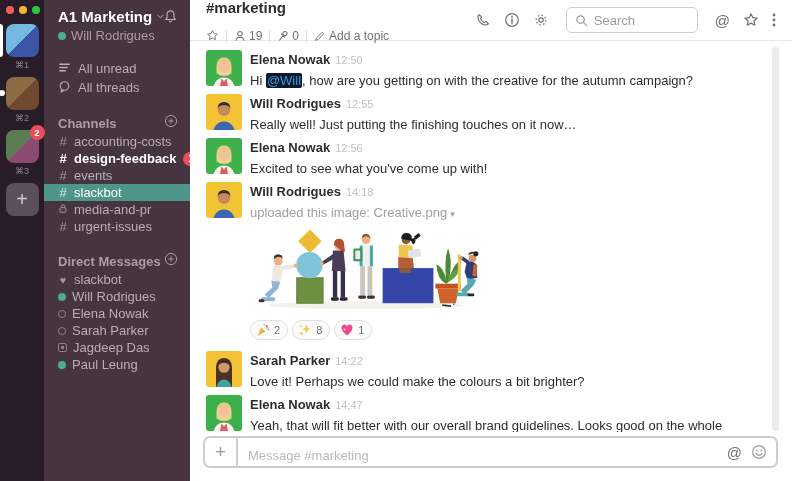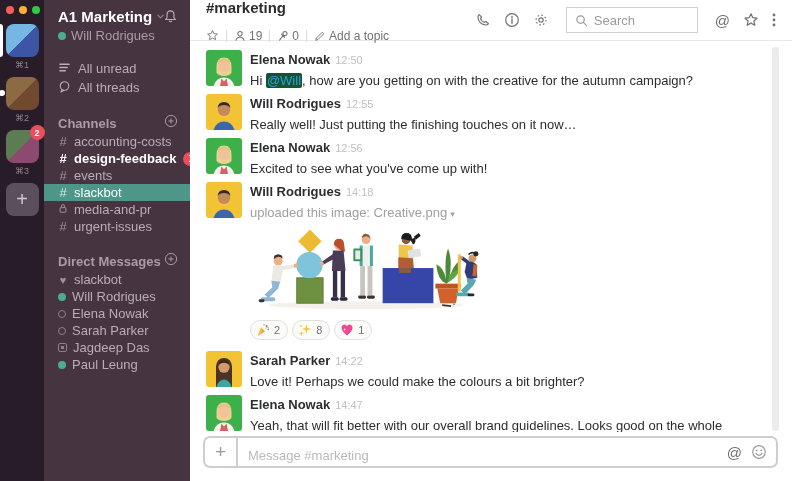--- a/index.html
+++ b/index.html
@@ -57,7 +57,7 @@
   .ch-meta .mi { display:flex; align-items:center; gap:3px; cursor:pointer; }
   .ch-right { display:flex; align-items:center; gap:13px; color:#717274; }
   .hicon { cursor:pointer; display:flex; align-items:center; color:#717274; }
-  .searchbox { display:flex; align-items:center; gap:6px; border:1px solid #d0d0d4; border-radius:0; height:26px; width:132px; padding:0 8px; color:#9a9b9e; margin:0 4px; }
+  .searchbox { display:flex; align-items:center; gap:6px; border:1px solid #d0d0d4; border-radius:5px; height:26px; width:132px; padding:0 8px; color:#9a9b9e; margin:0 4px; }
   .searchbox input { border:none; outline:none; width:90px; font-size:13px; font-family:inherit; color:#2c2d30; background:transparent; }
   .searchbox input::placeholder { color:#9a9b9e; }
   .at-glyph { font-size:15px; color:#717274; }

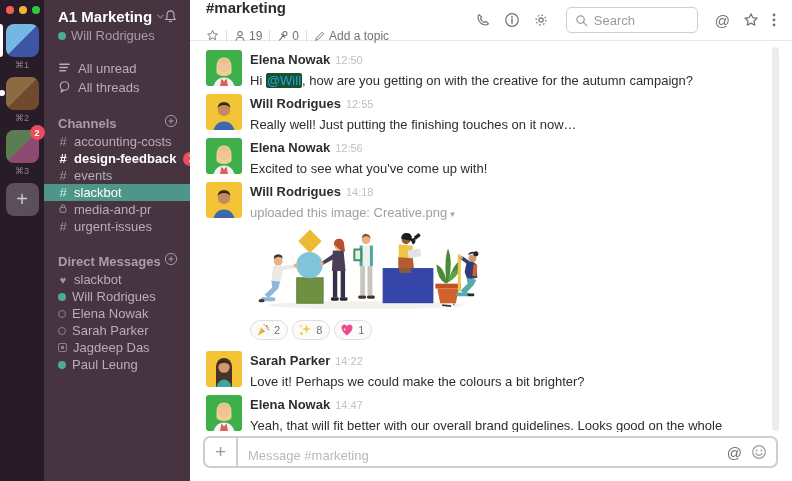--- a/index.html
+++ b/index.html
@@ -72,7 +72,7 @@
   .msg-author { font-weight:bold; font-size:13px; }
   .msg-time { font-size:11px; color:#c0c0c3; margin-left:5px; }
   .msg-text { font-size:13px; line-height:17px; color:#2c2d30; }
-  .mention { color:#2d9ee0; background:#14532d; border-radius:2px; padding:0 1px; cursor:pointer; }
+  .mention { color:#2d9ee0; background:#0f172a; border-radius:2px; padding:0 1px; cursor:pointer; }
   .file-meta { font-size:13px; color:#a0a0a2; line-height:17px; cursor:pointer; }
   .file-caret { font-size:9px; color:#a0a0a2; margin-left:3px; }
   .creative { margin:6px 0 6px 0; }

